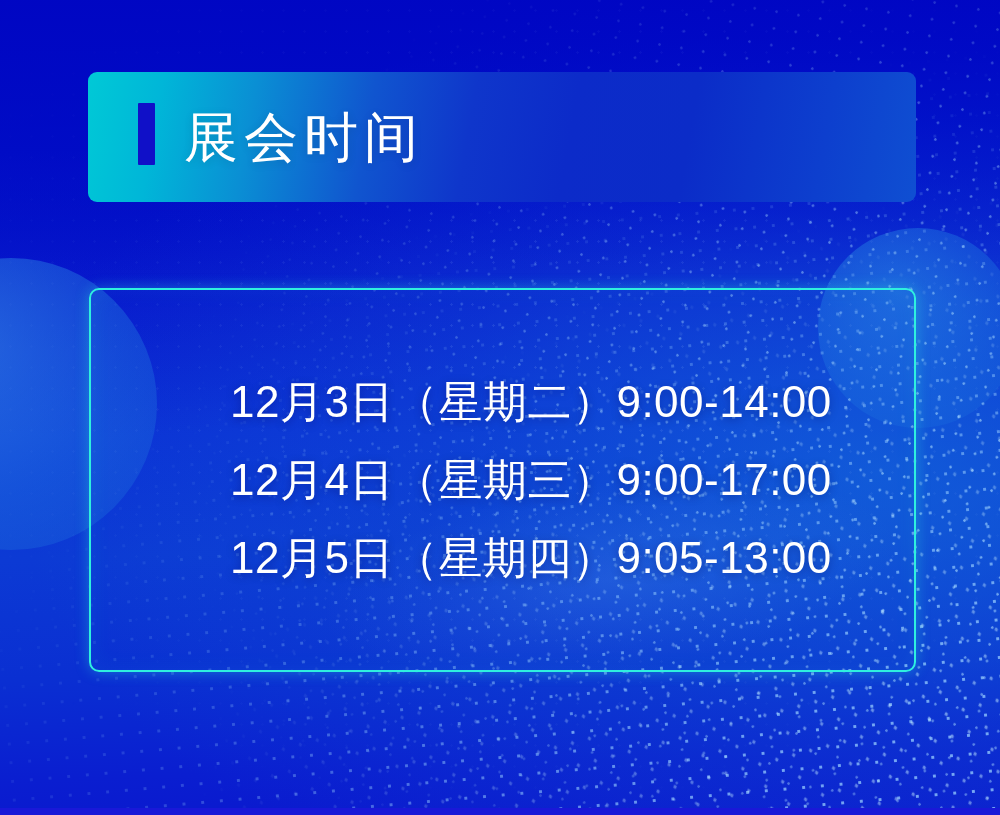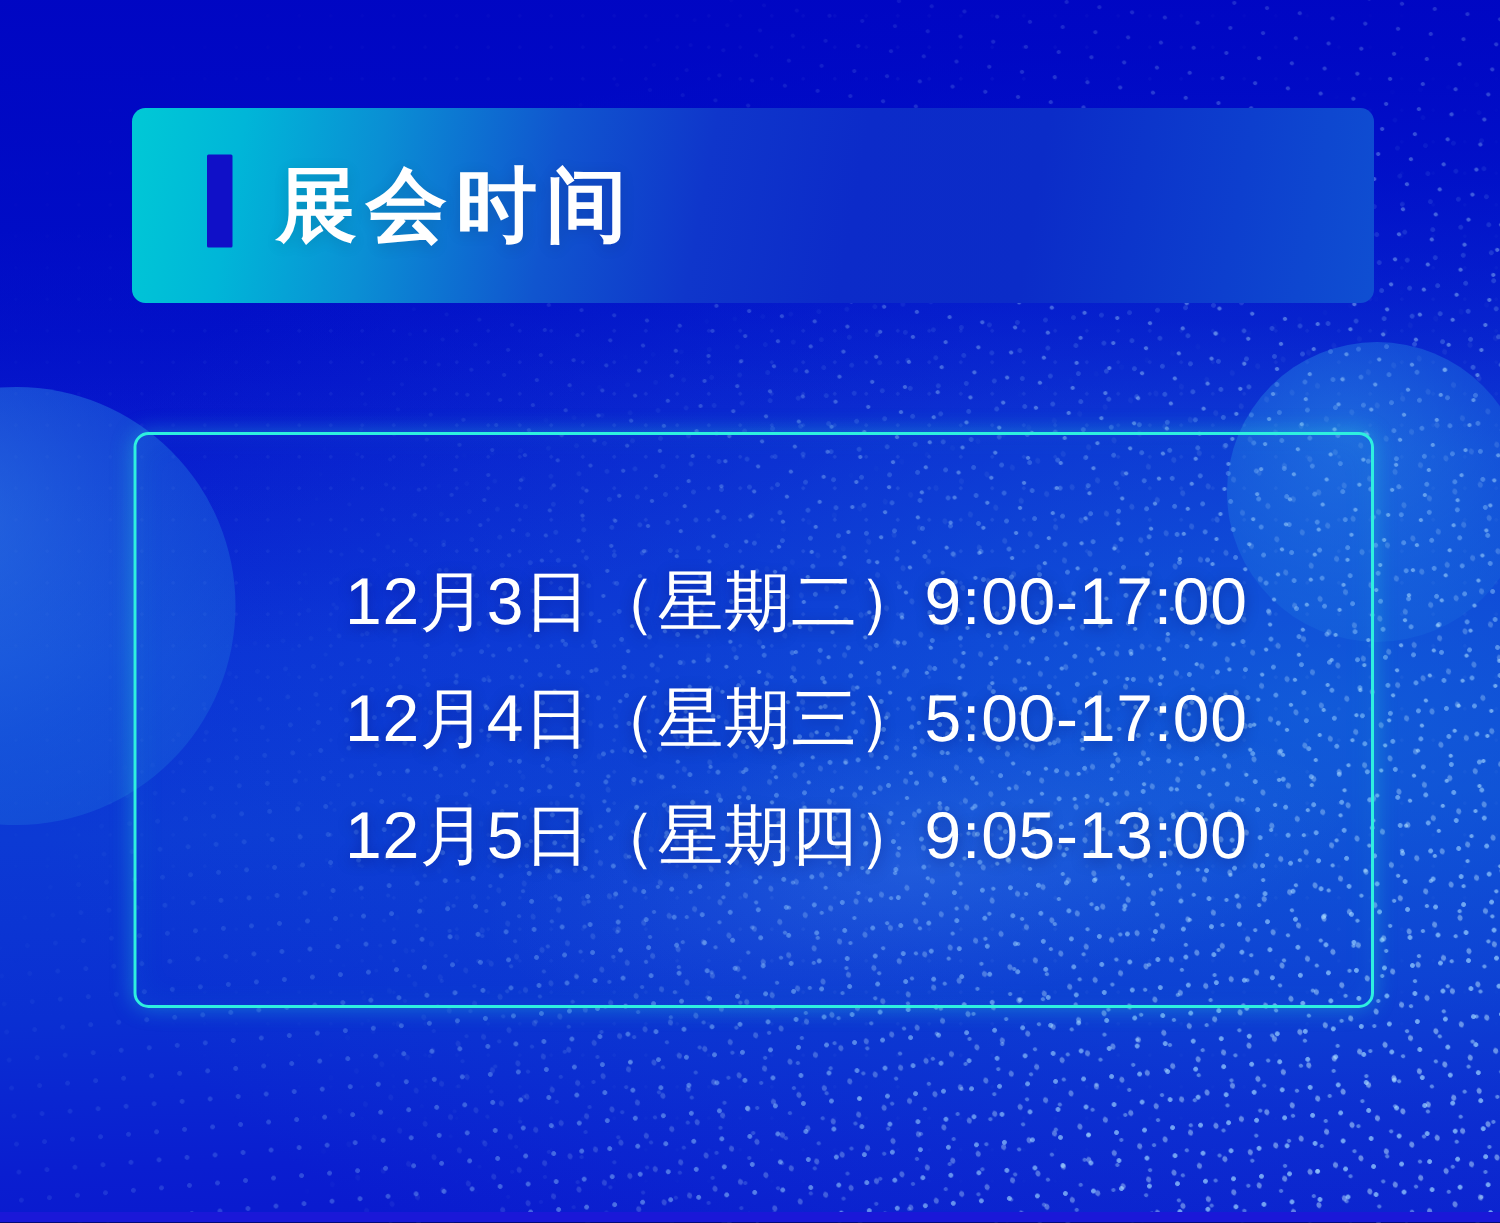--- a/index.html
+++ b/index.html
@@ -167,7 +167,7 @@
     align-items: center;
     color: #ffffff;
     font-size: 54px;
-    font-weight: bold;
+    font-weight: normal;
     letter-spacing: 6px;
     line-height: 1;
     text-shadow: 0 2px 10px rgba(0,0,0,0.12);

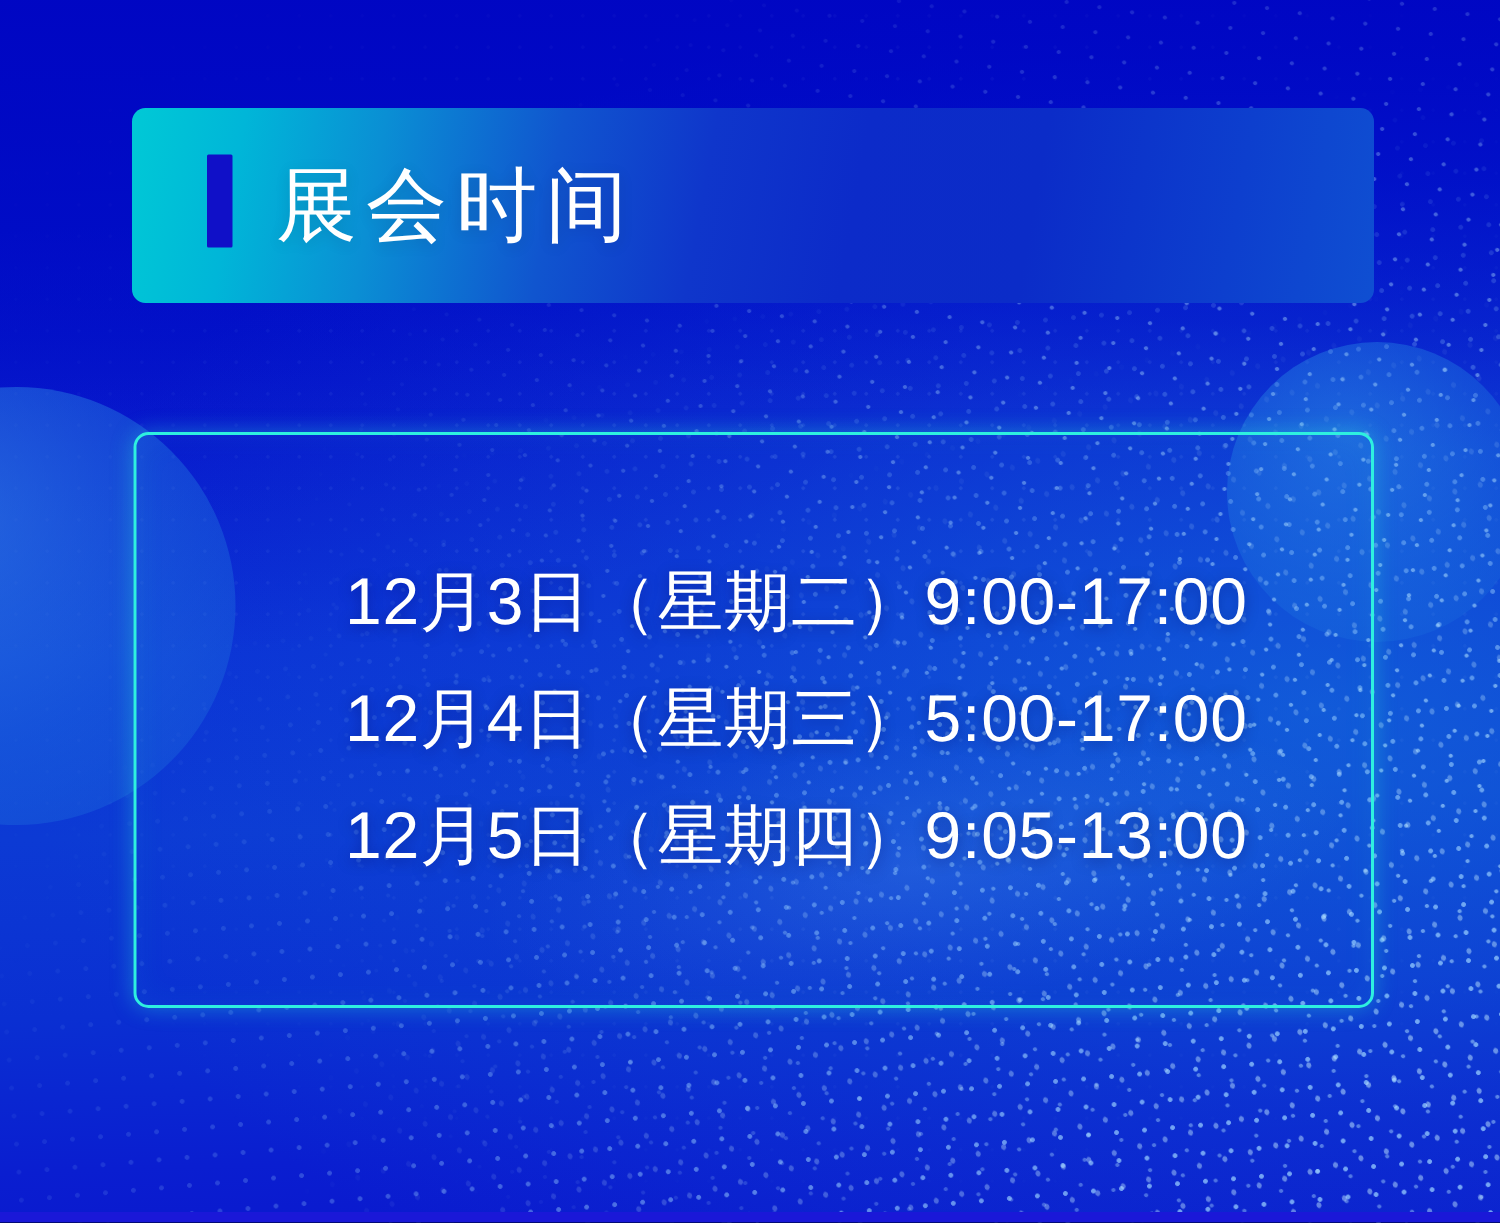--- a/index.html
+++ b/index.html
@@ -227,7 +227,7 @@
   </div>
 
   <div class="info-card">
-    <div class="date-line">12月3日（星期二）9:00-17:00</div>
+    <div class="date-line">12月3日（星期二）9:00-14:00</div>
     <div class="date-line">12月4日（星期三）5:00-17:00</div>
     <div class="date-line">12月5日（星期四）9:05-13:00</div>
   </div>

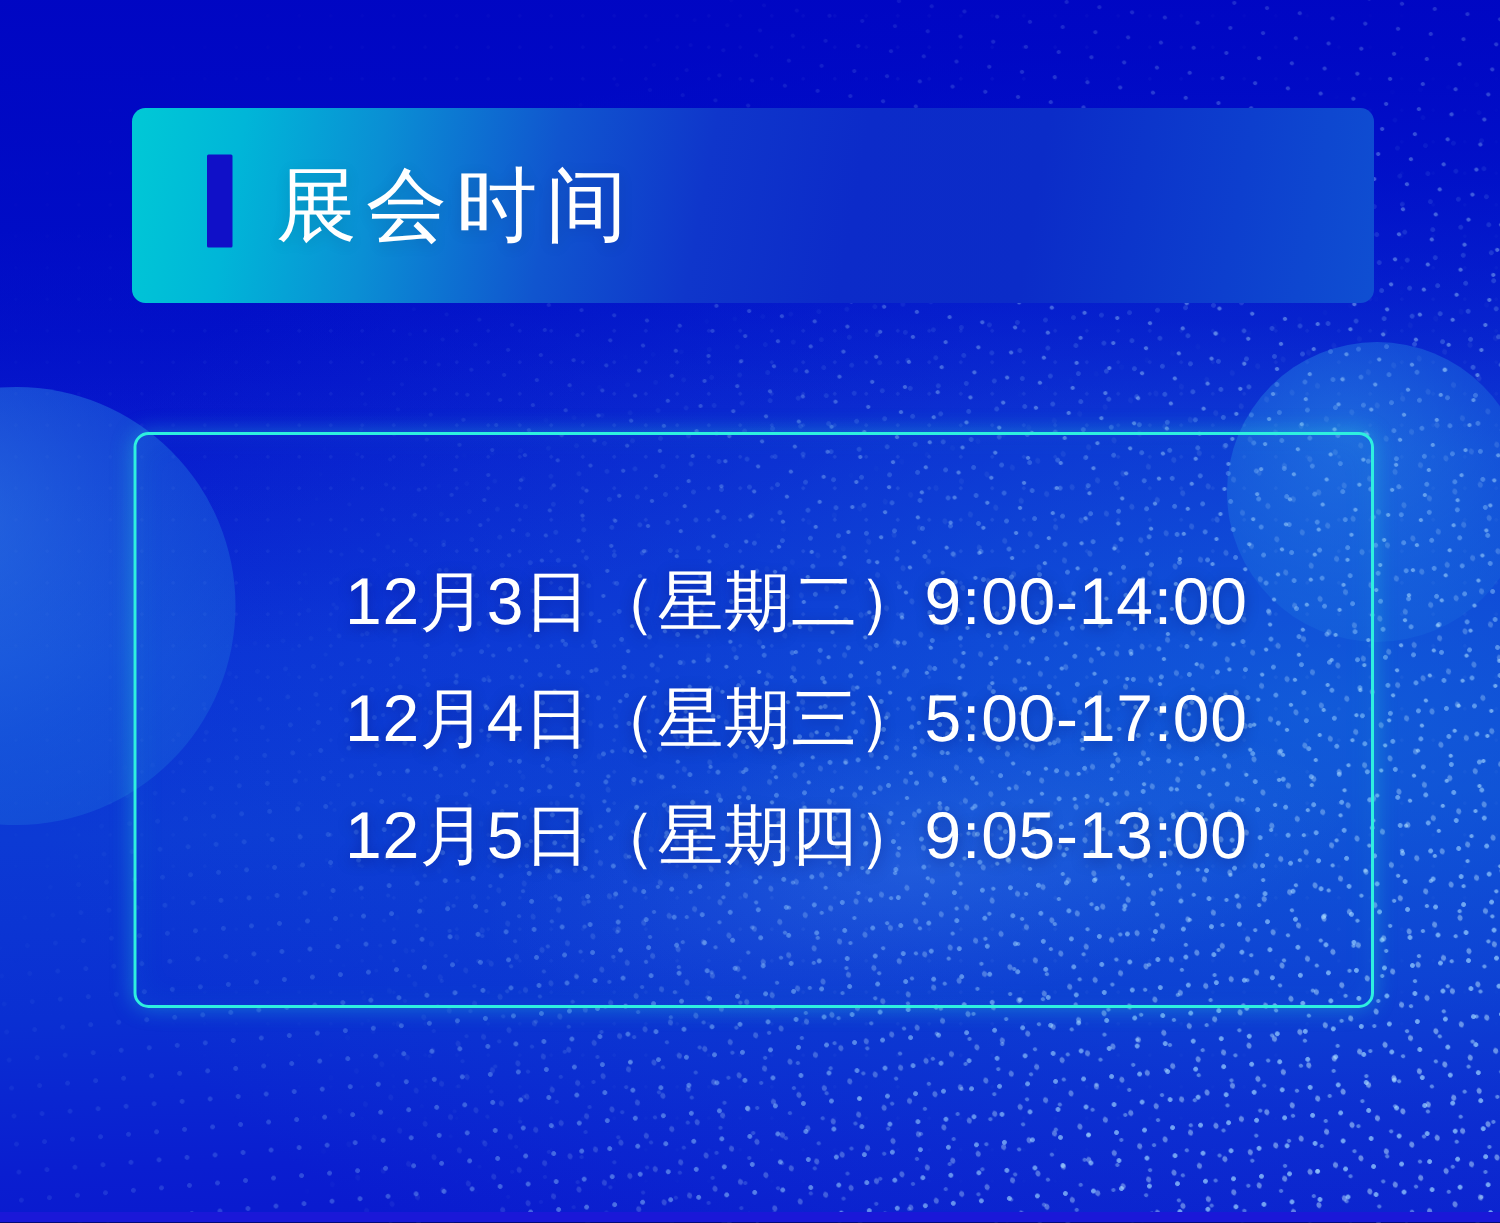--- a/index.html
+++ b/index.html
@@ -228,7 +228,7 @@
 
   <div class="info-card">
     <div class="date-line">12月3日（星期二）9:00-14:00</div>
-    <div class="date-line">12月4日（星期三）5:00-17:00</div>
+    <div class="date-line">12月4日（星期三）9:00-17:00</div>
     <div class="date-line">12月5日（星期四）9:05-13:00</div>
   </div>
 

